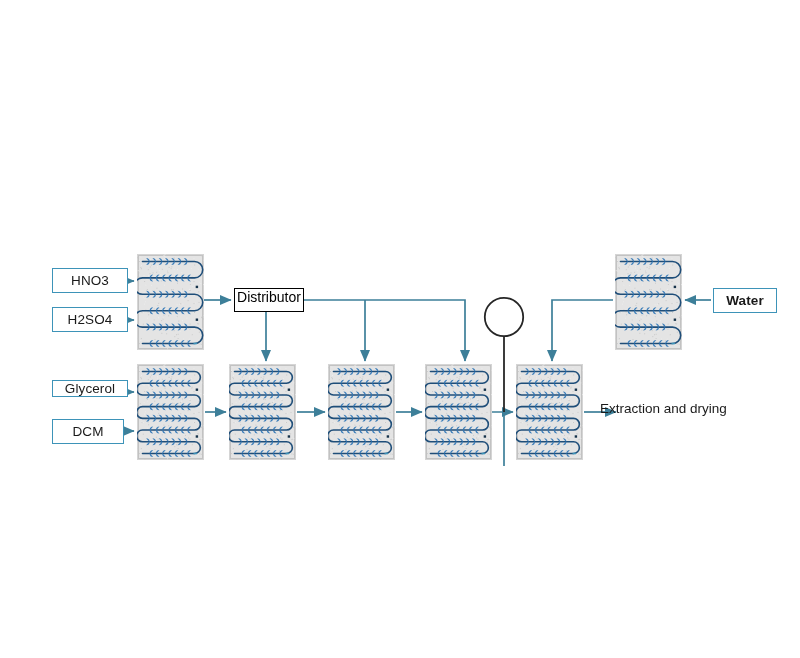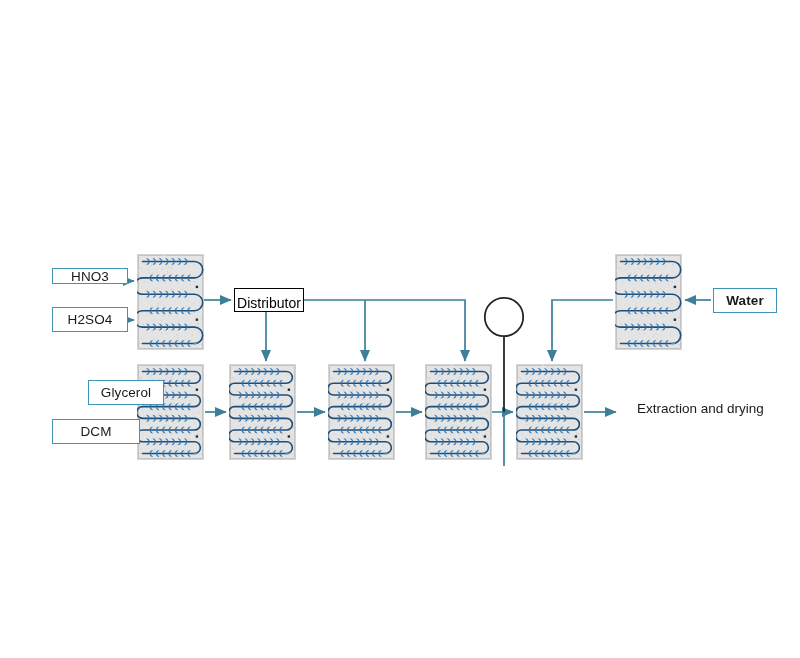--- a/index.html
+++ b/index.html
@@ -2136,7 +2136,7 @@
     <circle cx="21" cy="21" r="19.2" fill="#ffffff" stroke="#262626" stroke-width="1.8"></circle>
   </svg>
 
-  <div class="lbl-box" style="left:52px;top:268px;width:76px;height:16px;">
+  <div class="lbl-box" style="left:52px;top:268px;width:76px;height:25px;">
     <span>HNO3</span>
   </div>
   <div class="lbl-box" style="left:52px;top:307px;width:76px;height:25px;text-align:right;">

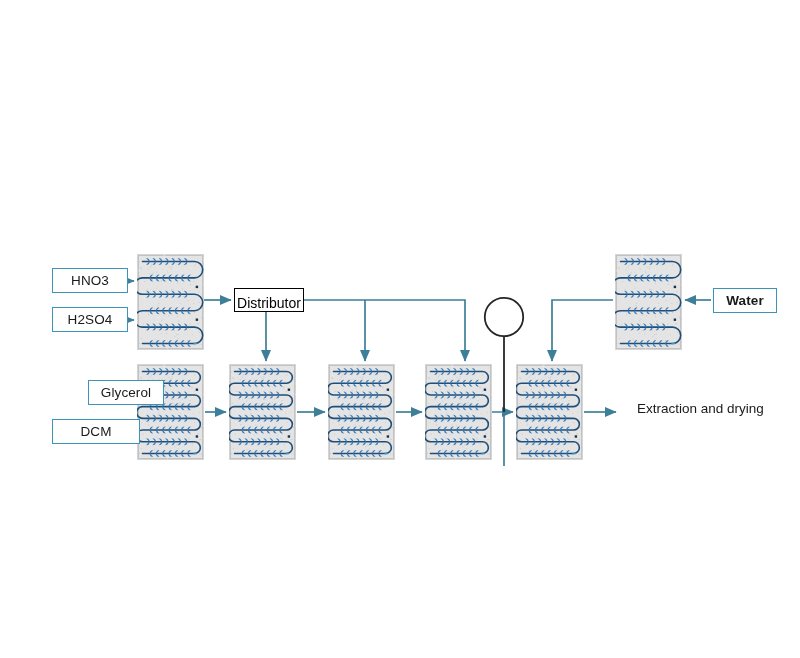--- a/index.html
+++ b/index.html
@@ -10,7 +10,7 @@
            background:#ffffff;display:flex;align-items:center;justify-content:center;
            color:#1a1a1a;font-size:13.5px;letter-spacing:.1px;}
   .dist-box{position:absolute;box-sizing:border-box;border:1.7px solid #000000;
-            background:#ffffff;display:flex;align-items:flex-end;justify-content:center;
+            background:#ffffff;display:flex;align-items:flex-start;justify-content:center;
             color:#000000;font-size:14px;}
   .plain-text{position:absolute;color:#1a1a1a;font-size:13.5px;white-space:nowrap;}
   .reactor{position:absolute;}

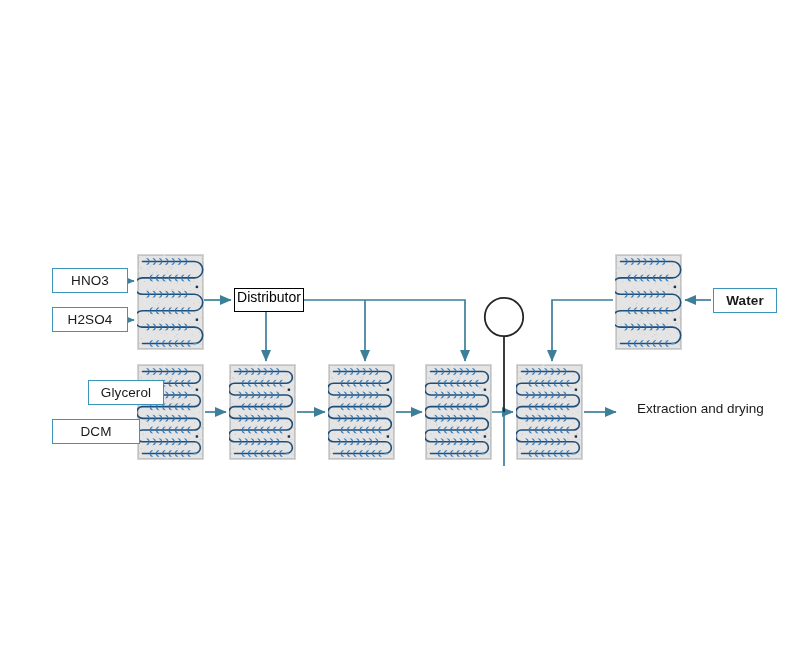--- a/index.html
+++ b/index.html
@@ -2142,7 +2142,7 @@
   <div class="lbl-box" style="left:52px;top:307px;width:76px;height:25px;text-align:right;">
     <span>H2SO4</span>
   </div>
-  <div class="lbl-box" style="left:52px;top:380px;width:76px;height:25px;margin-left:36px;">
+  <div class="lbl-box" style="left:52px;top:380px;width:76px;height:17px;">
     <span>Glycerol</span>
   </div>
   <div class="lbl-box" style="left:52px;top:419px;width:88px;height:25px;">

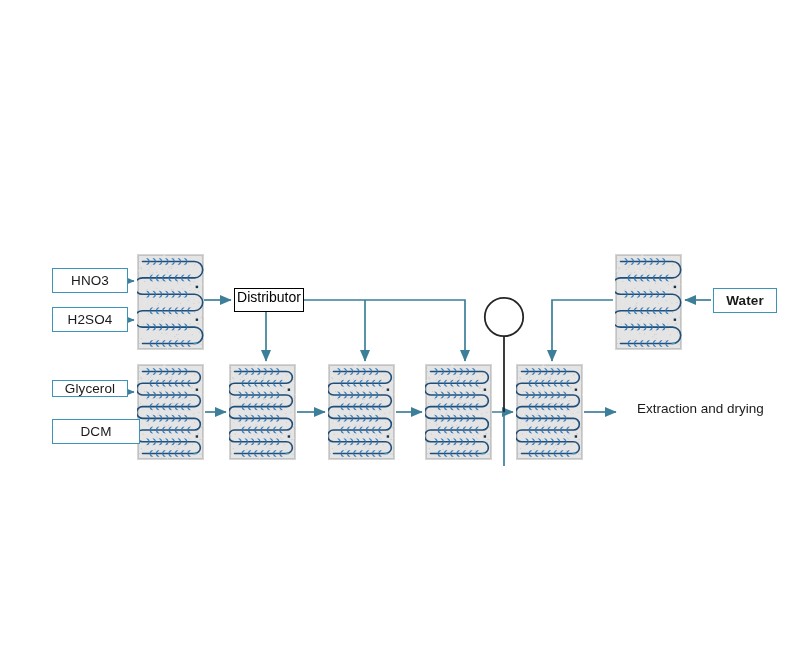--- a/index.html
+++ b/index.html
@@ -2156,7 +2156,7 @@
     <span>Distributor</span>
   </div>
 
-  <div class="plain-text" style="left:637px;top:401px;">Extraction and drying</div>
+  <div class="plain-text" style="left:600px;top:401px;">Extraction and drying</div>
 
 </div>
 

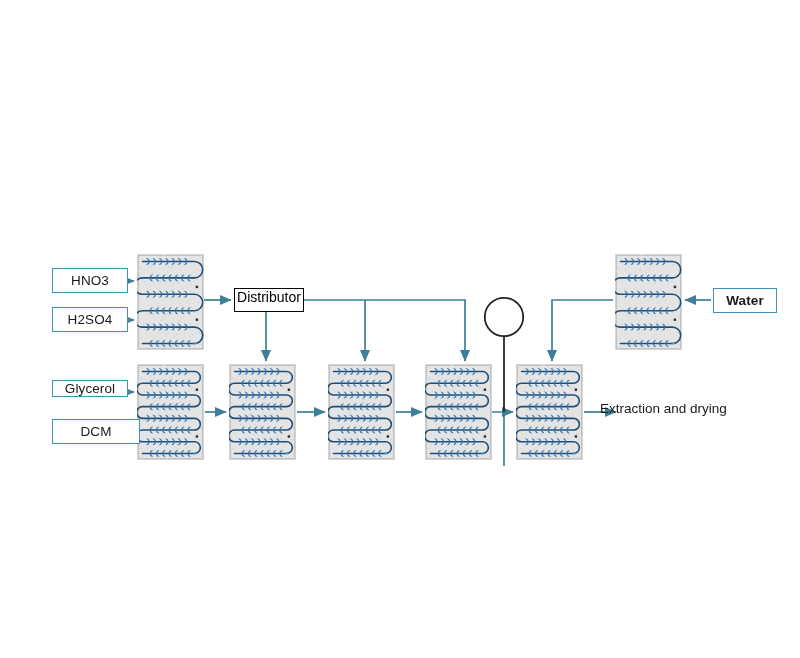--- a/index.html
+++ b/index.html
@@ -2145,7 +2145,7 @@
   <div class="lbl-box" style="left:52px;top:380px;width:76px;height:17px;">
     <span>Glycerol</span>
   </div>
-  <div class="lbl-box" style="left:52px;top:419px;width:88px;height:25px;">
+  <div class="lbl-box" style="left:52px;top:419px;width:72px;height:25px;">
     <span>DCM</span>
   </div>
   <div class="lbl-box" style="left:713px;top:288px;width:64px;height:25px;font-weight:bold;">

